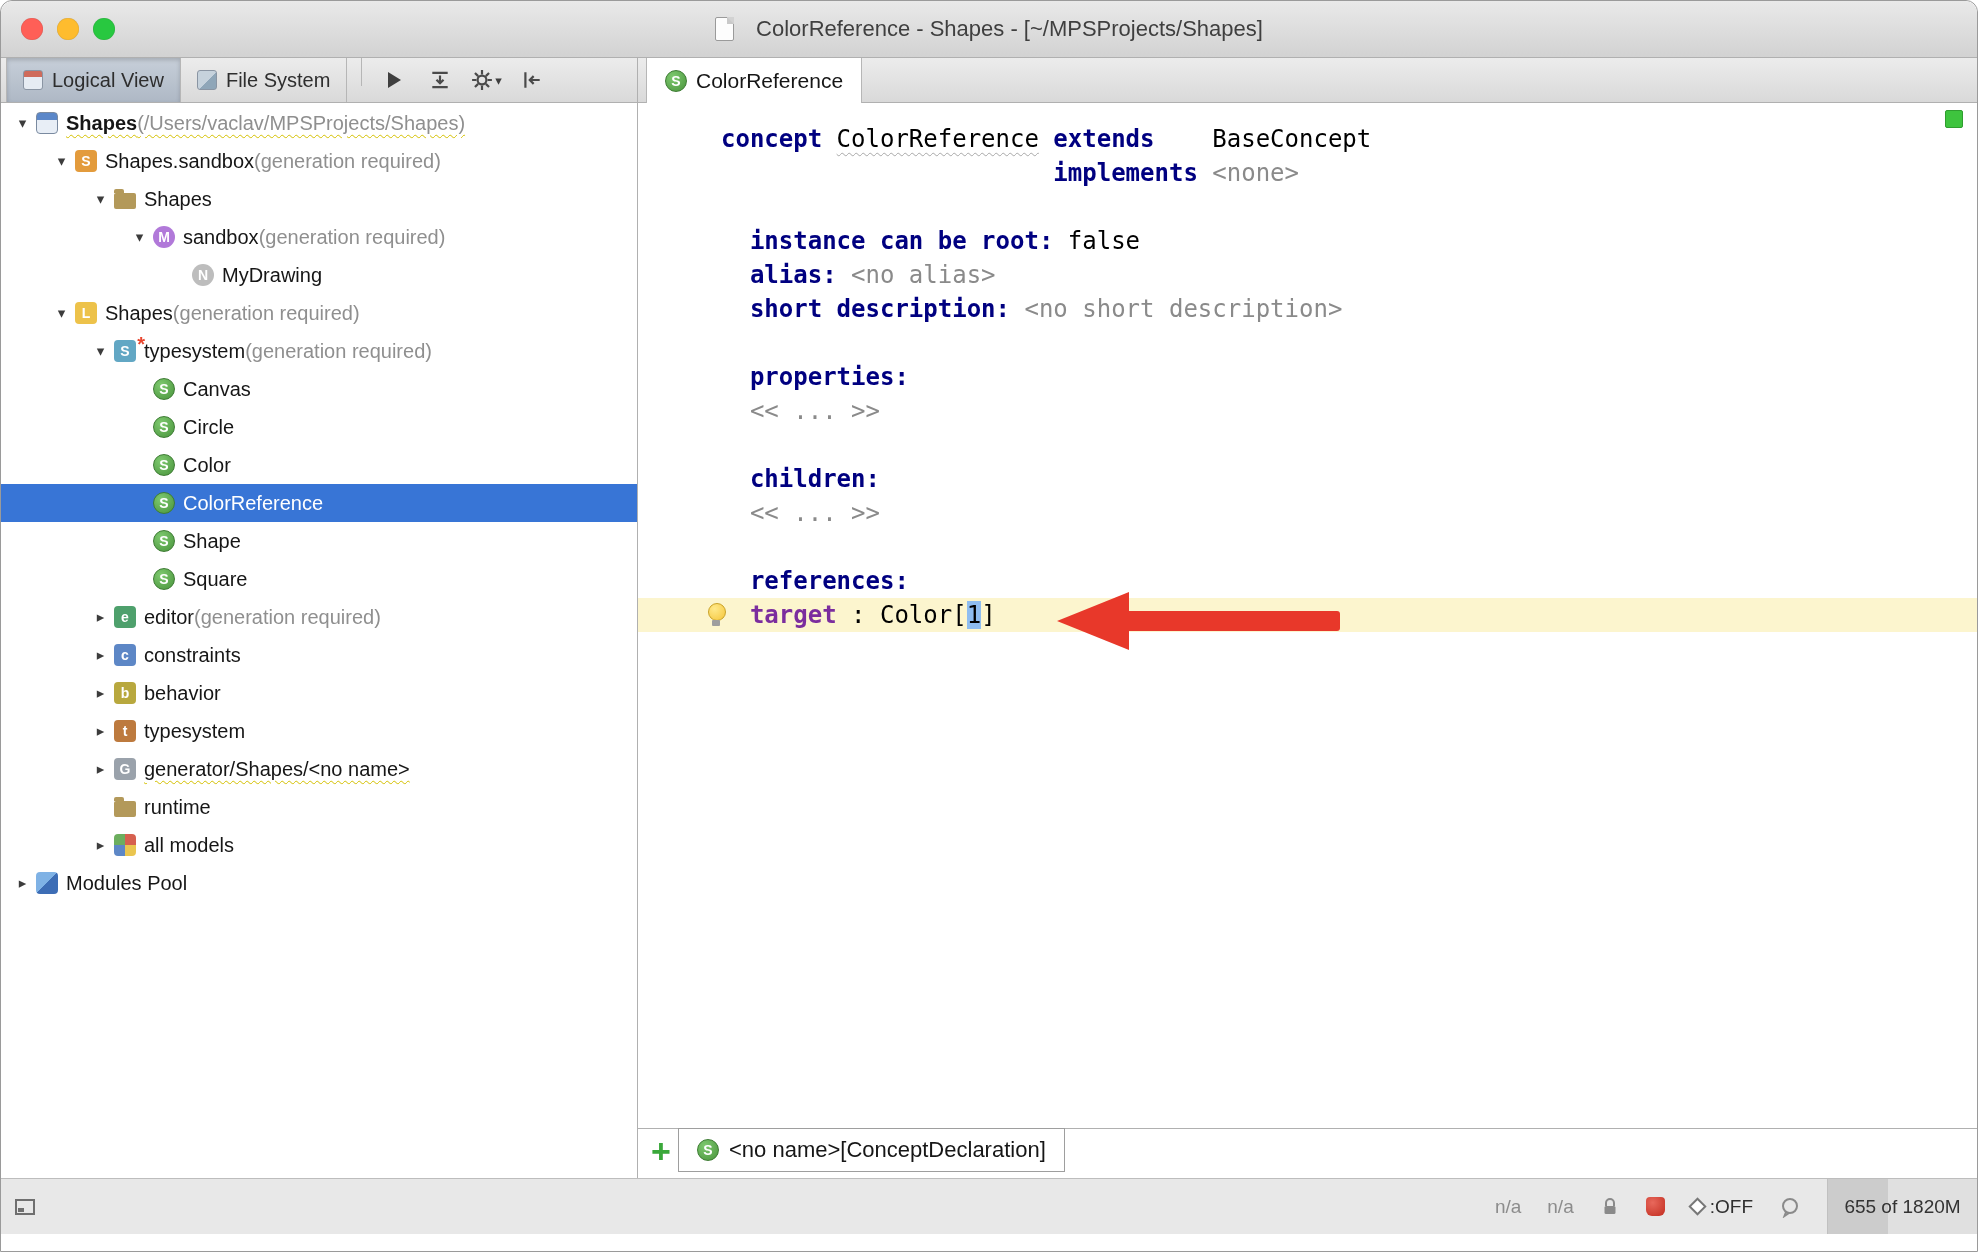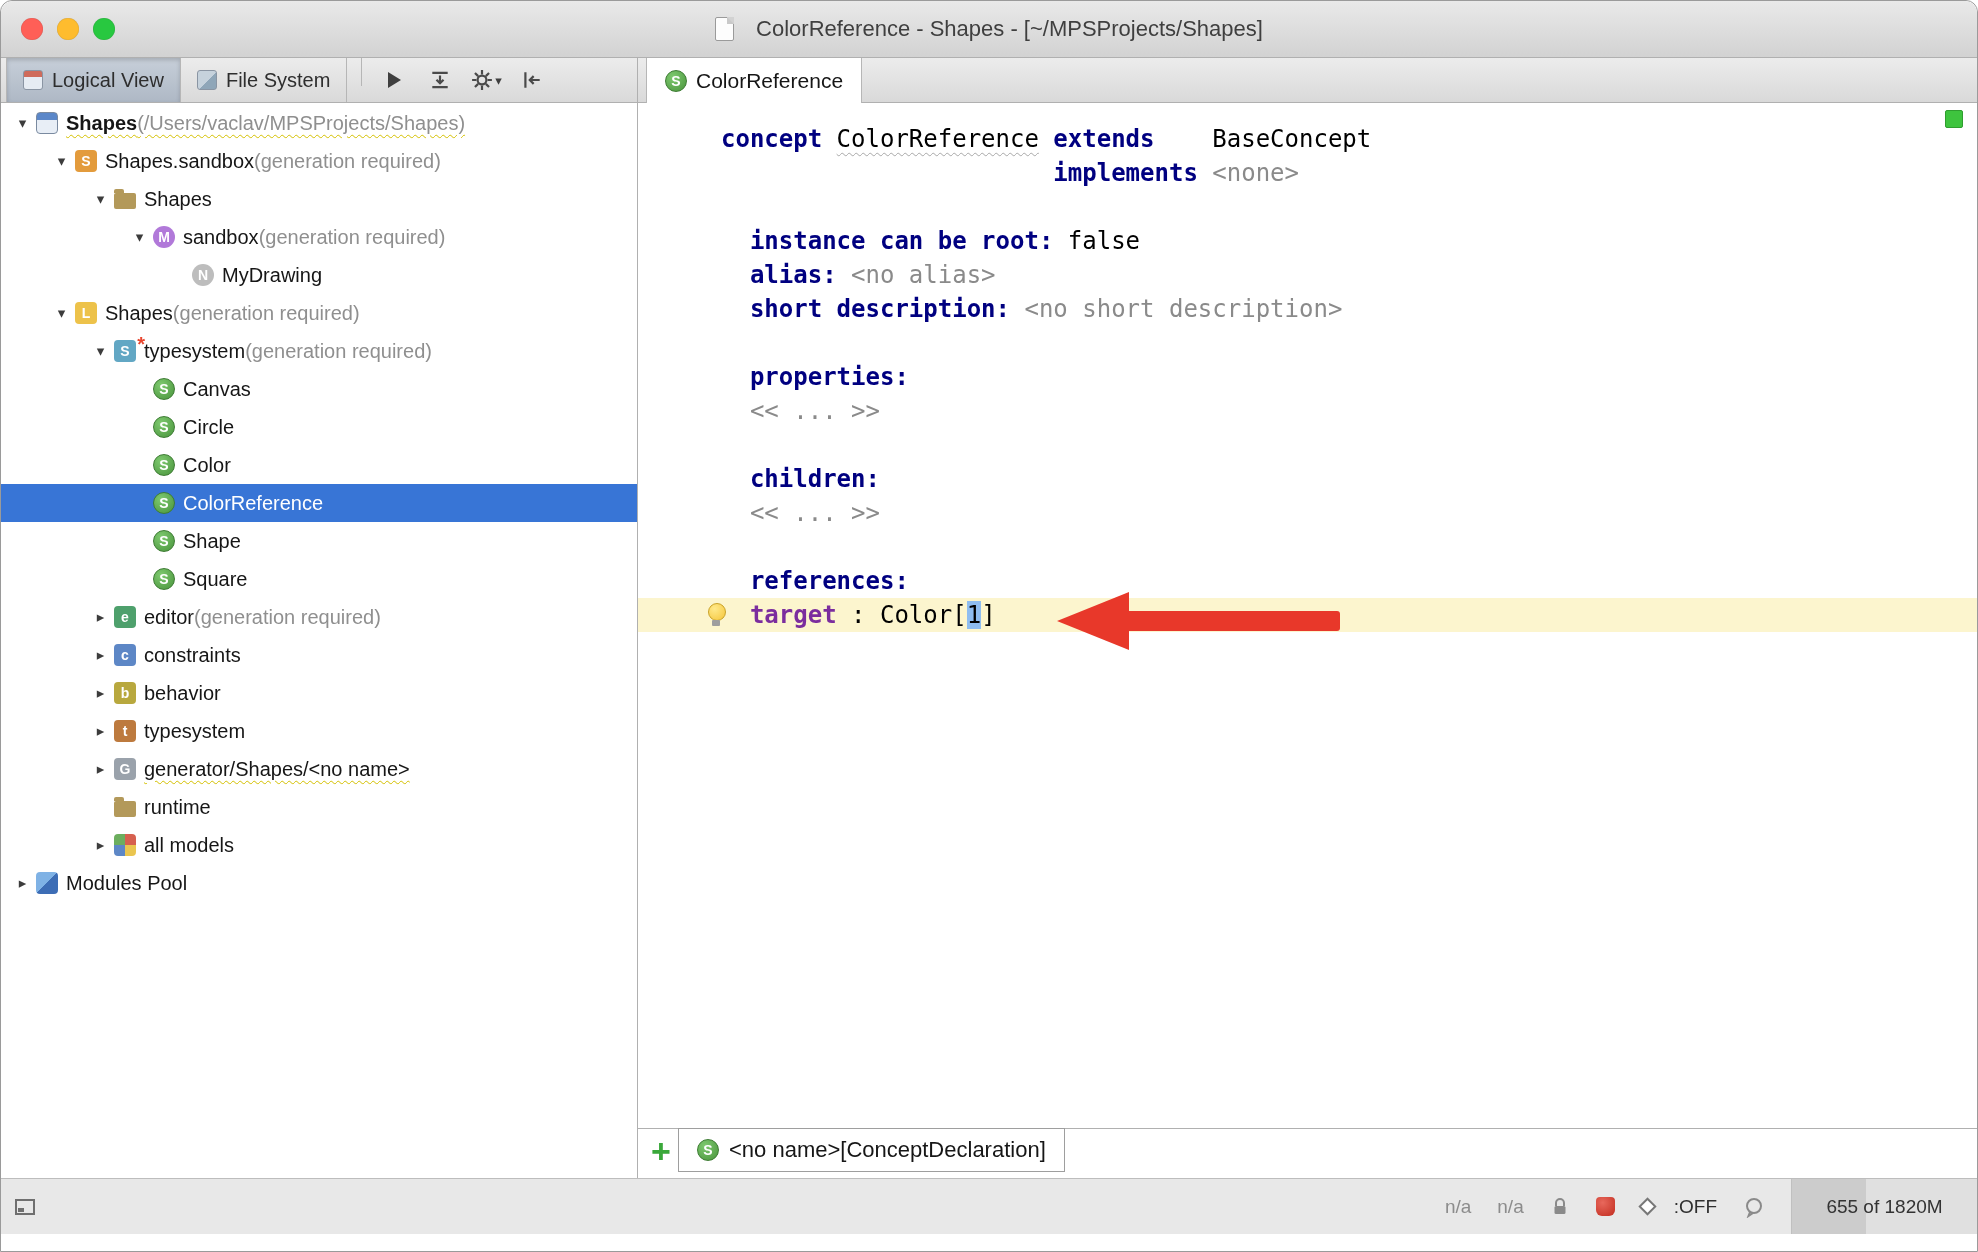--- a/index.html
+++ b/index.html
@@ -151,7 +151,7 @@
   .sb-right { margin-left:auto; display:flex; align-items:center; gap:26px; height:100%; }
   .sb-na { font-size:19px; color:#8c8c8c; }
   .sb-icon { display:flex; align-items:center; }
-  .sb-profiler { display:flex; align-items:center; gap:20px; font-size:19px;
+  .sb-profiler { display:flex; align-items:center; gap:6px; font-size:19px;
                  color:#2e2e2e; font-weight:500; }
   .trace-diamond { width:13px; height:13px; border:2px solid #777; transform:rotate(45deg);
                  background:#fff; display:inline-block; }

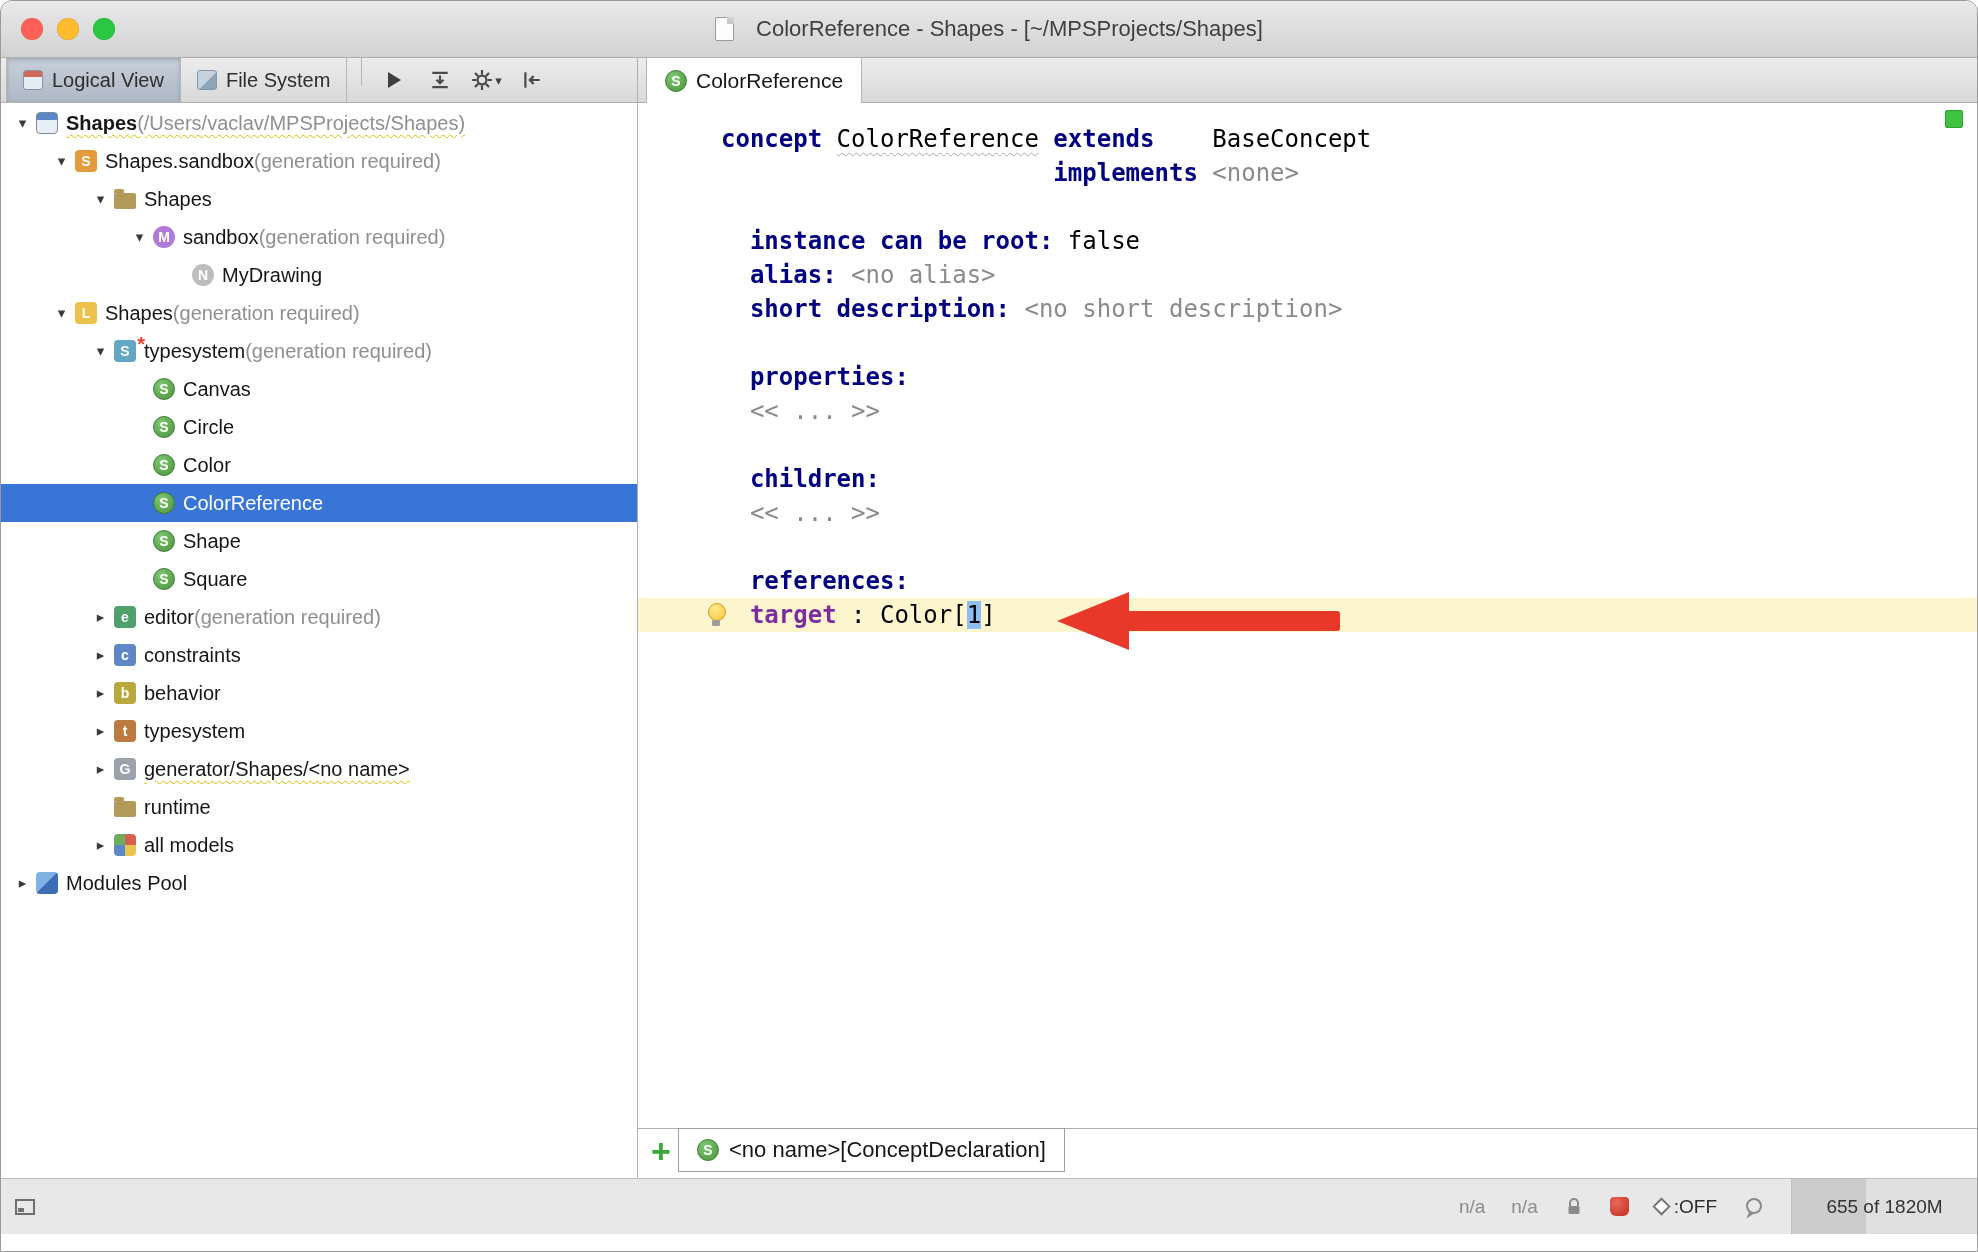--- a/index.html
+++ b/index.html
@@ -157,7 +157,7 @@
                  background:#fff; display:inline-block; }
   .hector { width:19px; height:19px; border-radius:4px 4px 6px 6px;
             background:radial-gradient(circle at 35% 30%, #e8685c, #c22d20); }
-  .memory { width:186px; height:100%; border-left:1px solid #c0c0c0; background:#e0e0e0;
+  .memory { width:150px; height:100%; border-left:1px solid #c0c0c0; background:#e0e0e0;
             position:relative; display:flex; align-items:center; justify-content:center; }
   .memory-fill { position:absolute; left:0; top:0; bottom:0; width:40%; background:#cccccc; }
   .memory-text { position:relative; font-size:19px; color:#333; }

